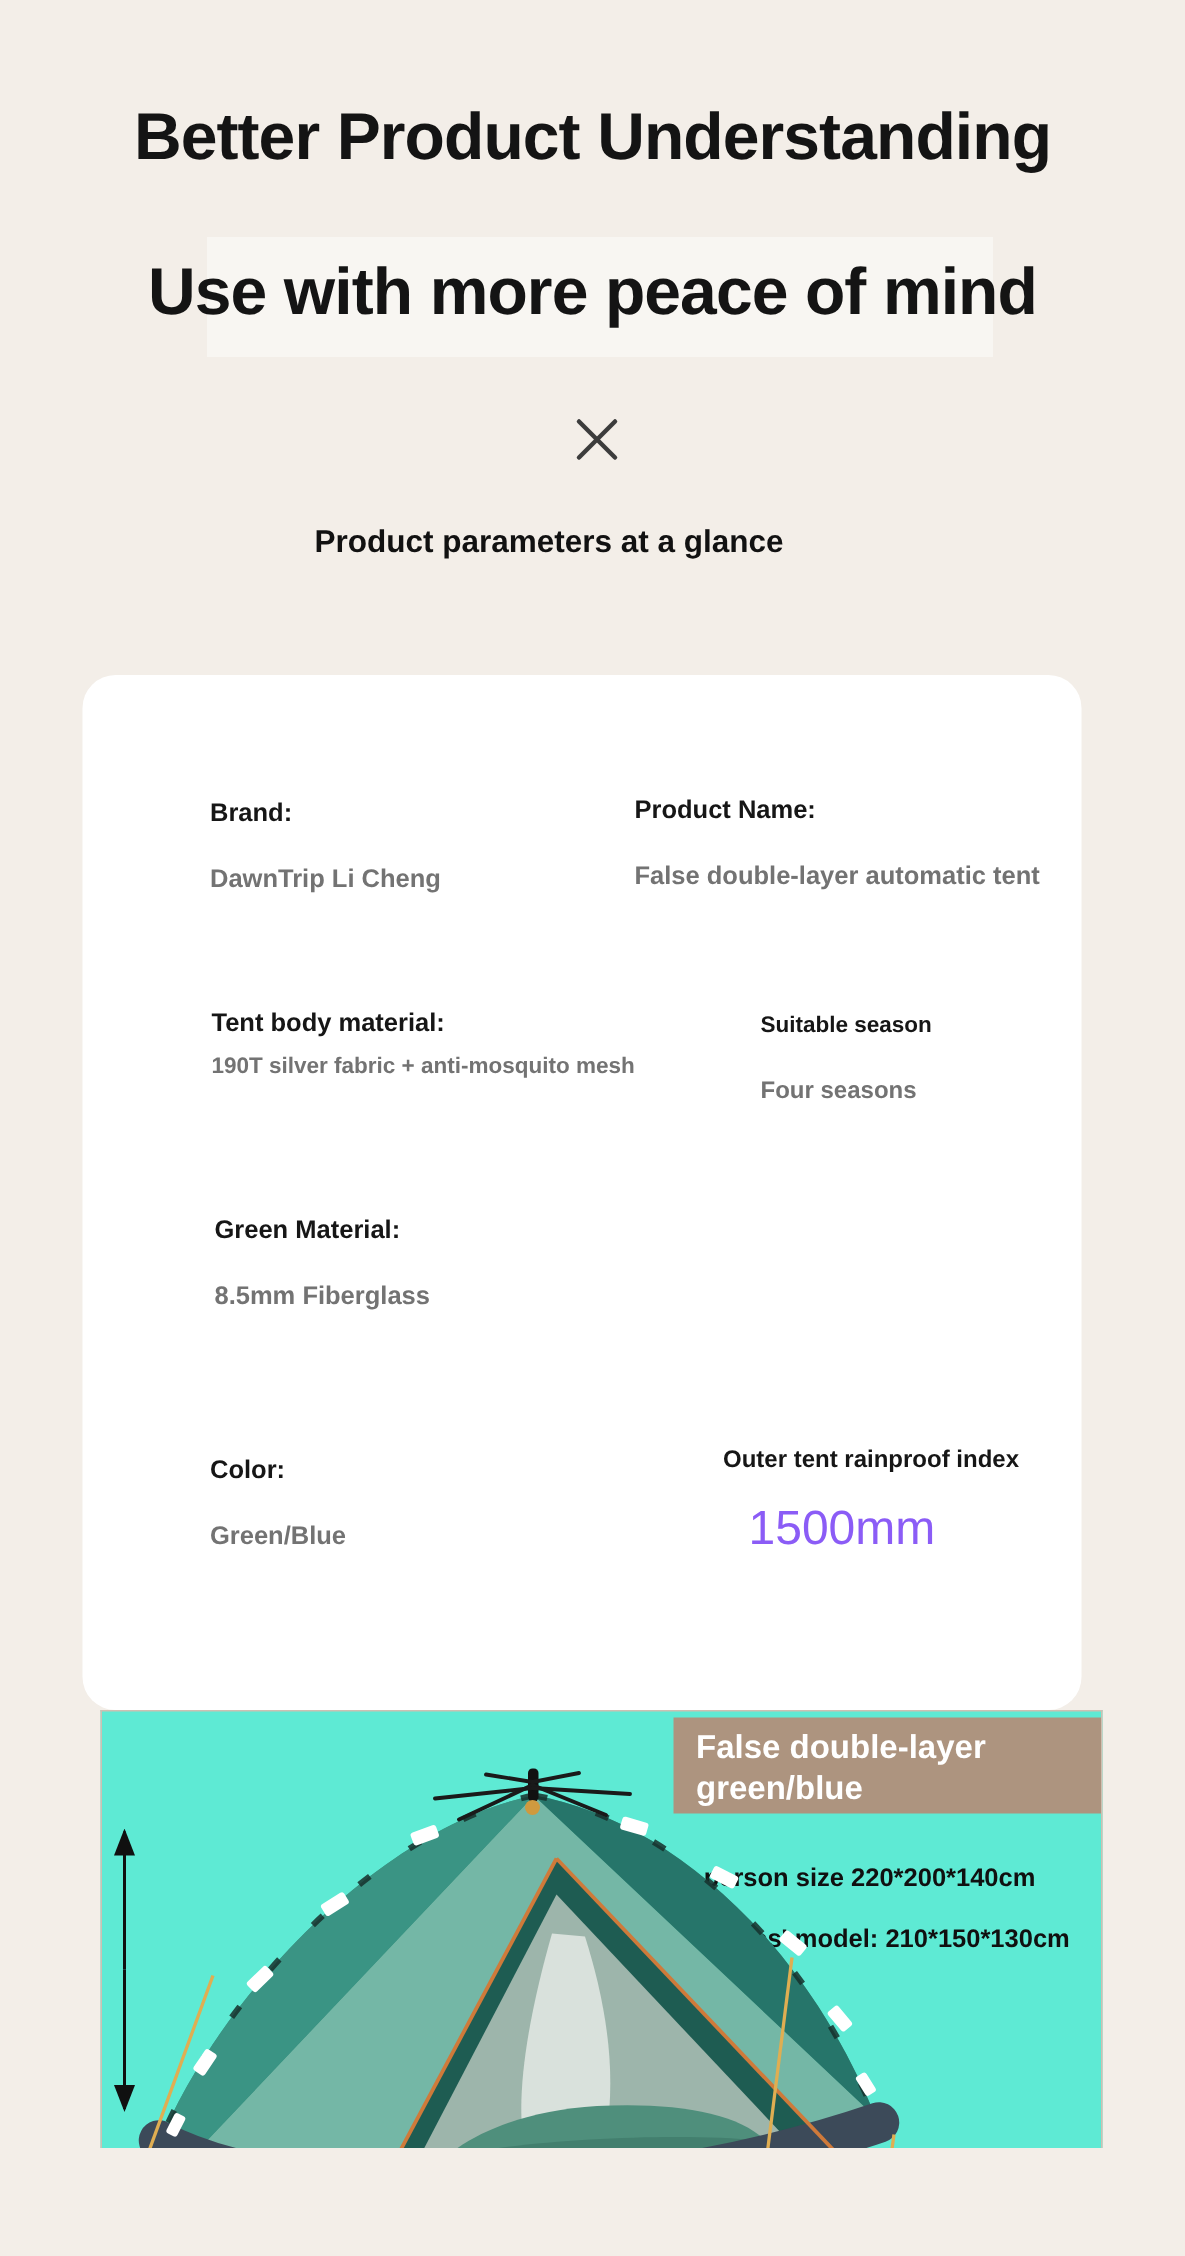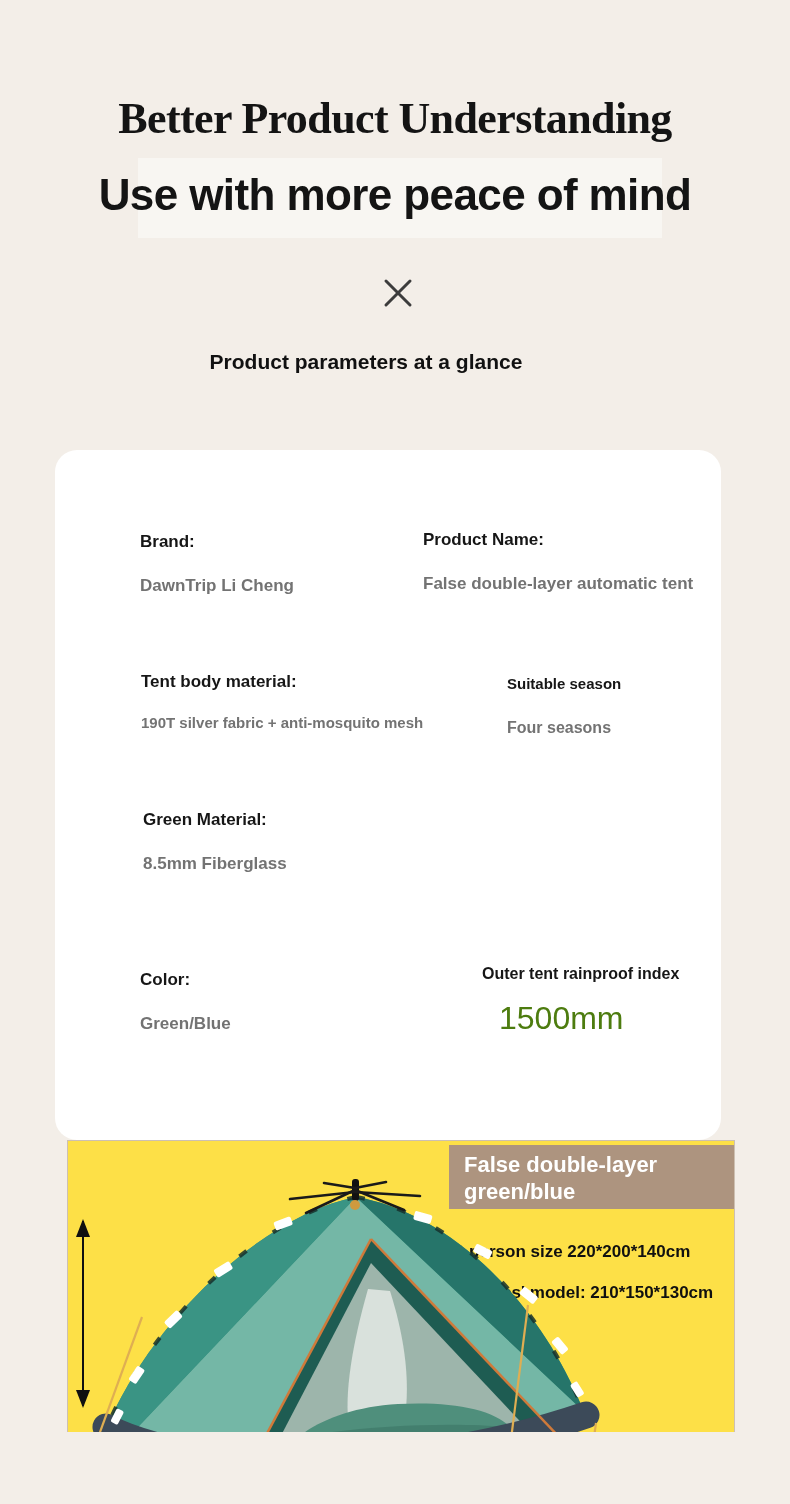--- a/index.html
+++ b/index.html
@@ -15,7 +15,7 @@
     position:absolute;left:0;width:790px;text-align:center;
     font-size:44px;font-weight:700;letter-spacing:-0.6px;color:#141414;line-height:48px;
   }
-  .title1{top:95px;font-family:Liberation Serif, serif;}
+  .title1{top:68px;}
   .title2{top:171px;}
   .mult{position:absolute;left:381px;top:276px;width:34px;height:34px;}
   .subtitle{

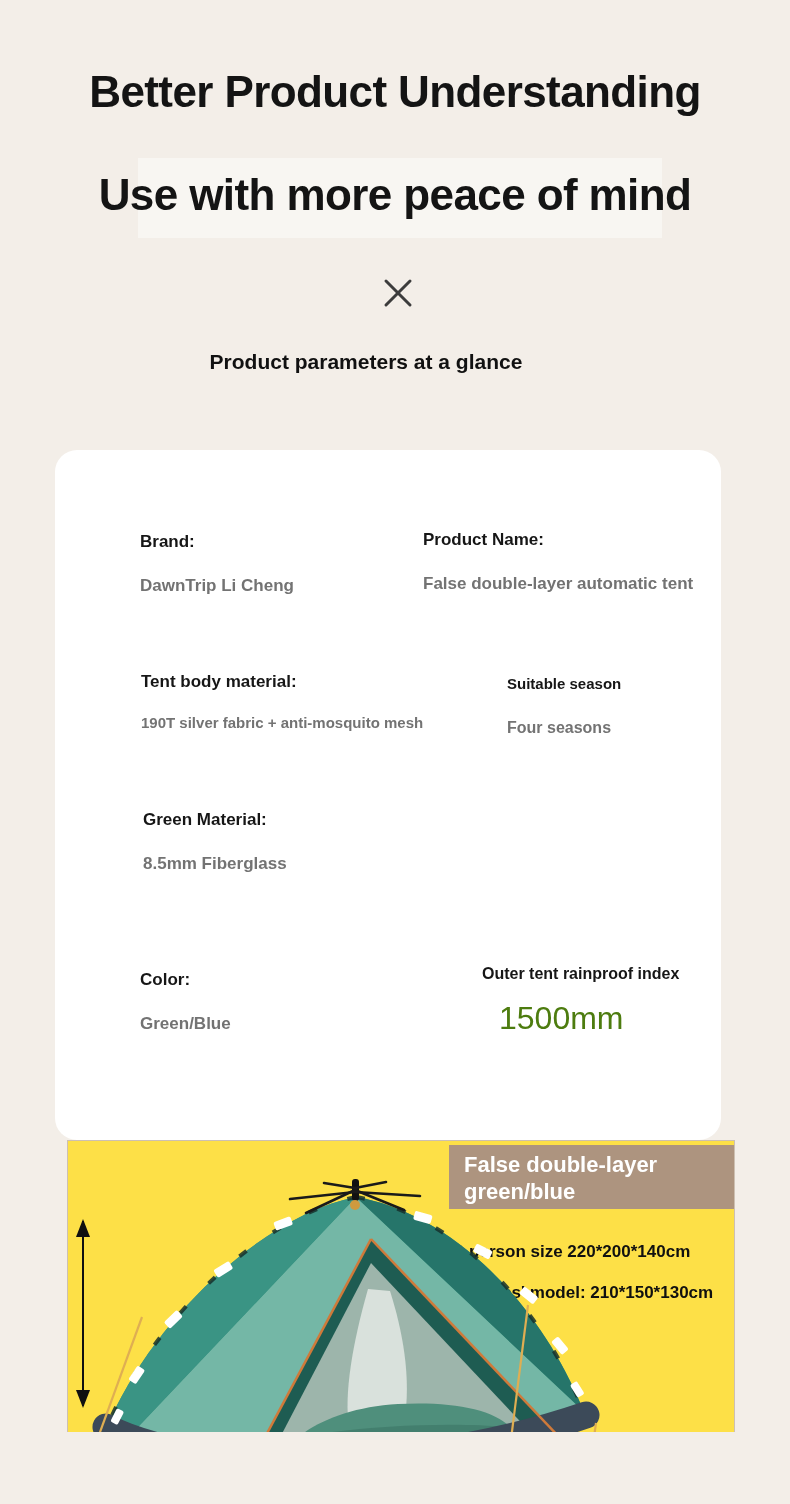--- a/index.html
+++ b/index.html
@@ -32,7 +32,7 @@
   .lbl.sm{font-size:15px;}
   .lbl.md{font-size:16px;}
   .val{font-size:17px;font-weight:700;line-height:22px;margin-top:22px;color:#737373;white-space:nowrap;}
-  .val.sm{font-size:15px;margin-top:19px;text-align:center;}
+  .val.sm{font-size:15px;margin-top:7px;text-align:center;}
   .val.md{font-size:16px;}
   .val.big{font-size:32px;font-weight:400;line-height:36px;margin-top:15px;margin-left:17px;color:#4d7c0f;}
   

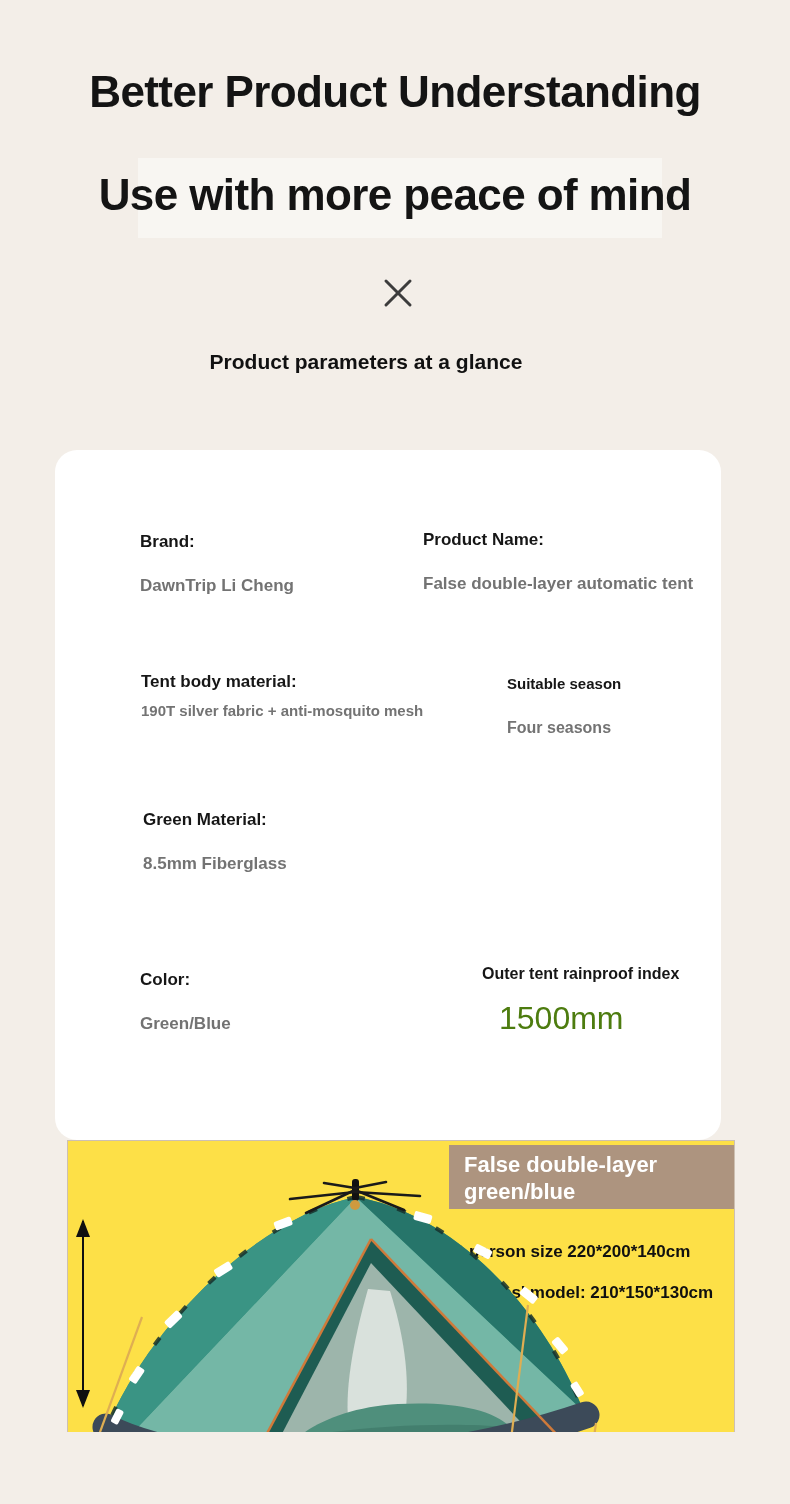--- a/index.html
+++ b/index.html
@@ -34,7 +34,7 @@
   .val{font-size:17px;font-weight:700;line-height:22px;margin-top:22px;color:#737373;white-space:nowrap;}
   .val.sm{font-size:15px;margin-top:7px;text-align:center;}
   .val.md{font-size:16px;}
-  .val.big{font-size:32px;font-weight:400;line-height:36px;margin-top:15px;margin-left:17px;color:#4d7c0f;}
+  .val.big{font-size:32px;font-weight:400;line-height:36px;margin-top:15px;margin-left:17px;color:#8b5cf6;}
   
   .figure{
     position:absolute;left:67px;top:1140px;width:668px;height:292px;

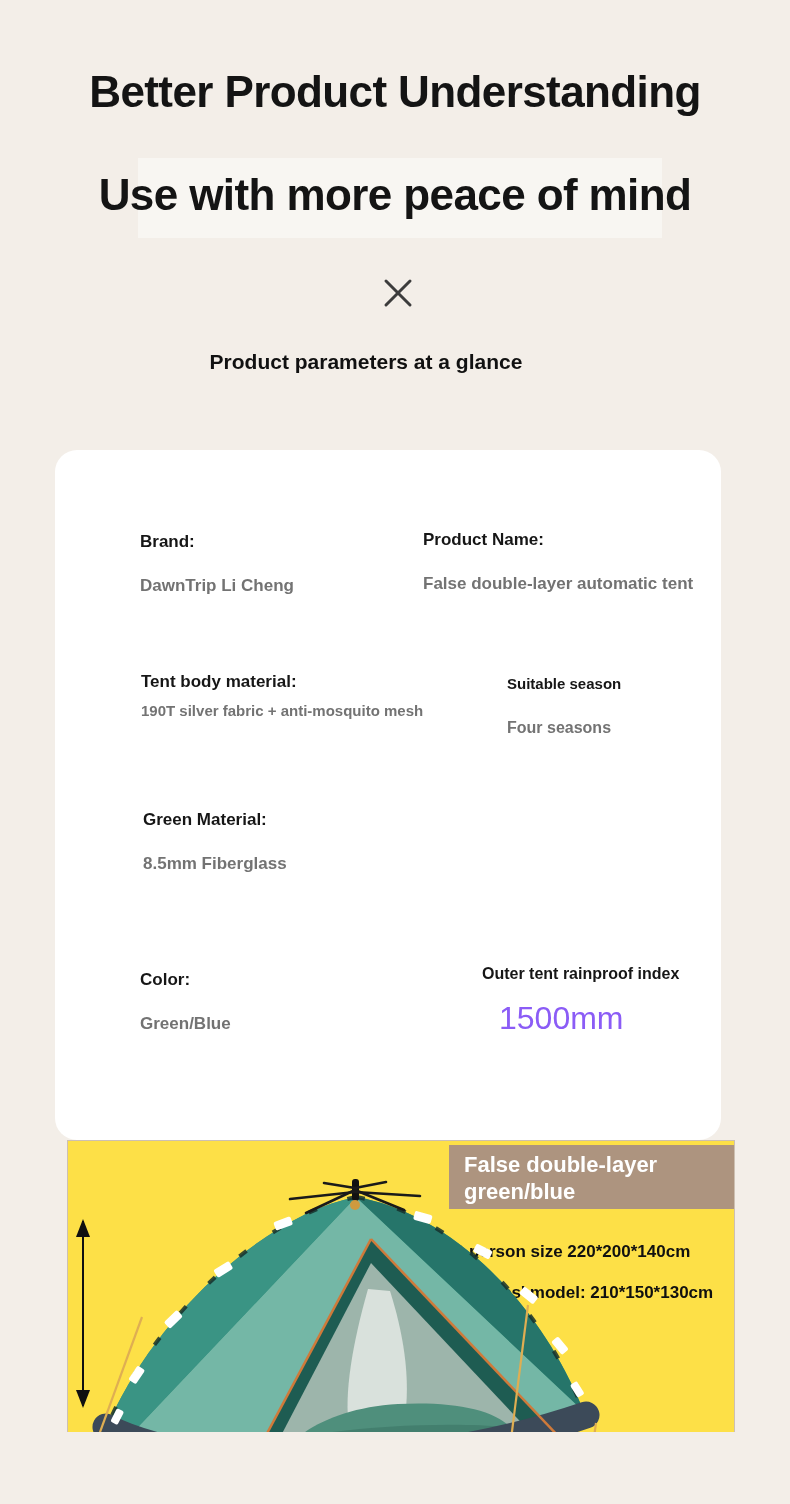--- a/index.html
+++ b/index.html
@@ -38,7 +38,7 @@
   
   .figure{
     position:absolute;left:67px;top:1140px;width:668px;height:292px;
-    background:#fde047;border:1px solid #cdc0b2;border-bottom:none;box-sizing:border-box;
+    background:#5eead4;border:1px solid #cdc0b2;border-bottom:none;box-sizing:border-box;
     overflow:hidden;
   }
   .banner{

